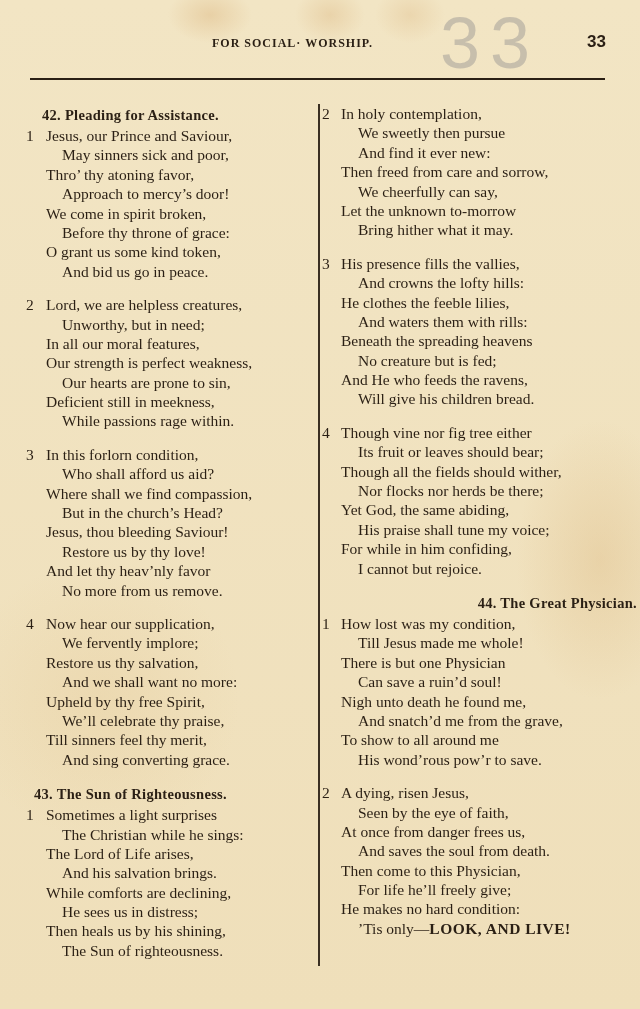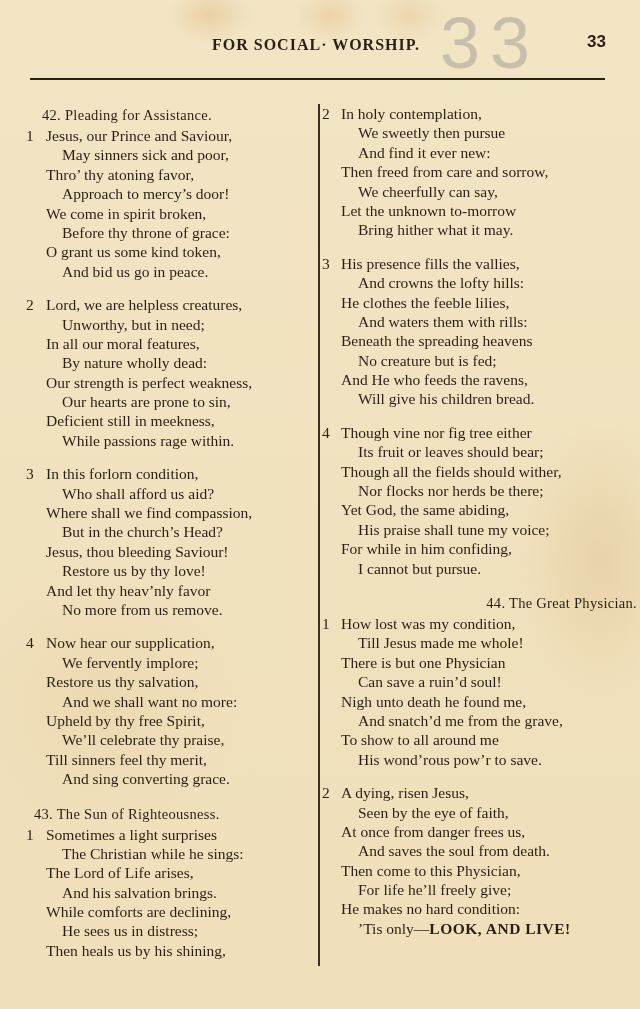--- a/index.html
+++ b/index.html
@@ -22,7 +22,7 @@
   }
   .running-head {
     position: absolute; left: 212px; top: 4px;
-    font-size: 16px; letter-spacing: 1px; font-weight: bold;
+    font-size: 12px; letter-spacing: 1px; font-weight: bold;
     font-family: "Liberation Serif", serif;
   }
   .page-number {

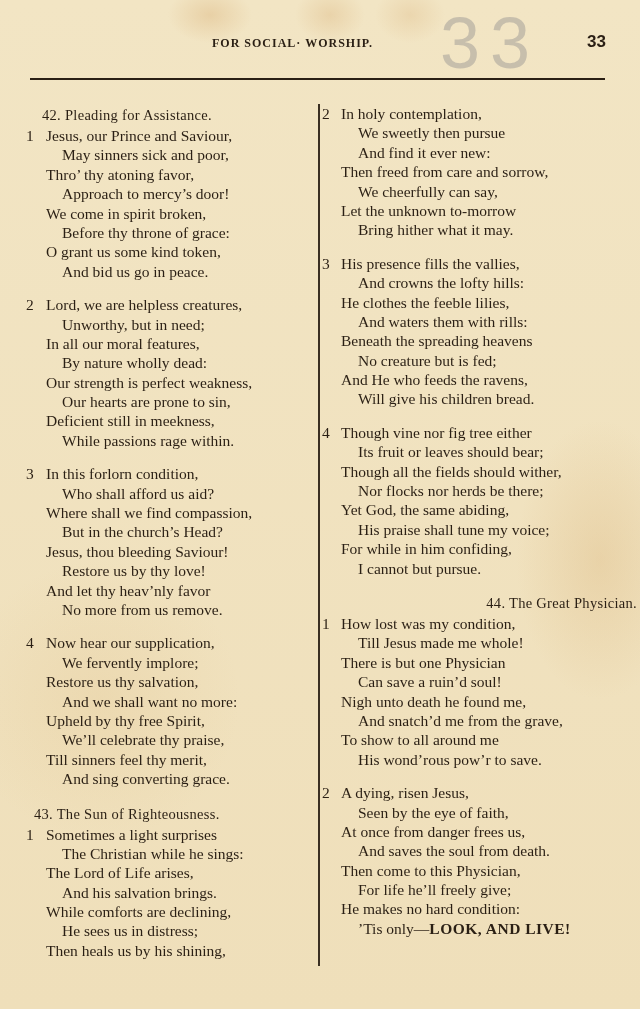--- a/index.html
+++ b/index.html
@@ -49,7 +49,7 @@
   .col-right { left: 322px; width: 315px; }
   .hymn-title {
     font-family: "Liberation Serif", serif;
-    font-weight: normal; font-size: 14.5px; letter-spacing: 0.3px;
+    font-weight: bold; font-size: 14.5px; letter-spacing: 0.3px;
     height: 22px; line-height: 22px; margin-left: 16px;
   }
   .col-right .hymn-title { margin-left: 36px; text-align: right; }

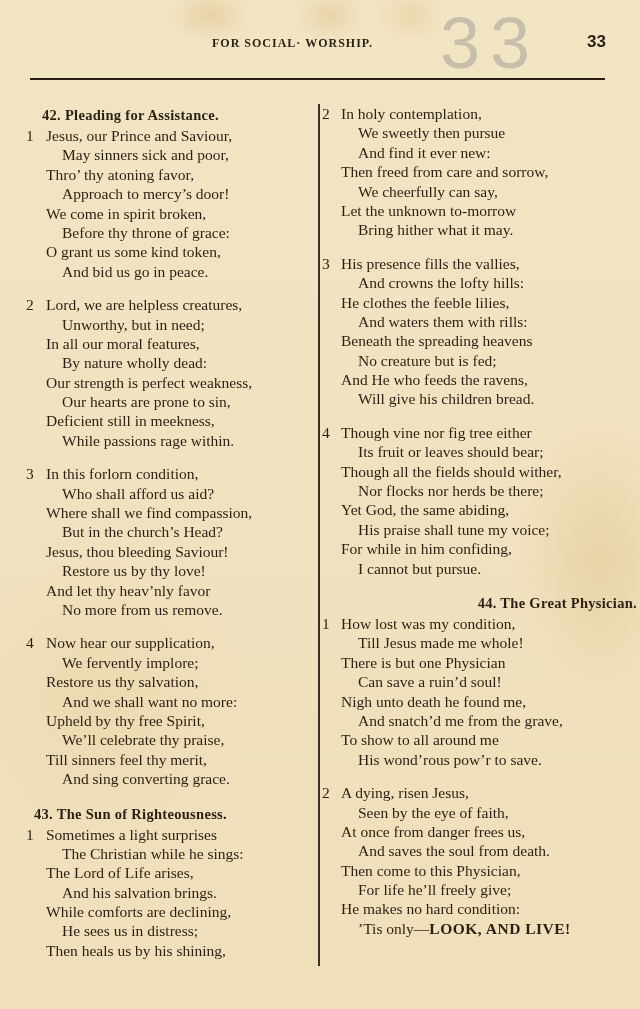--- a/index.html
+++ b/index.html
@@ -119,9 +119,6 @@
     <div class="line">
         <span class="txt">In all our moral features,</span>
       </div>
-    <div class="line indent">
-        <span class="txt">By nature wholly dead:</span>
-      </div>
     <div class="line">
         <span class="txt">Our strength is perfect weakness,</span>
       </div>

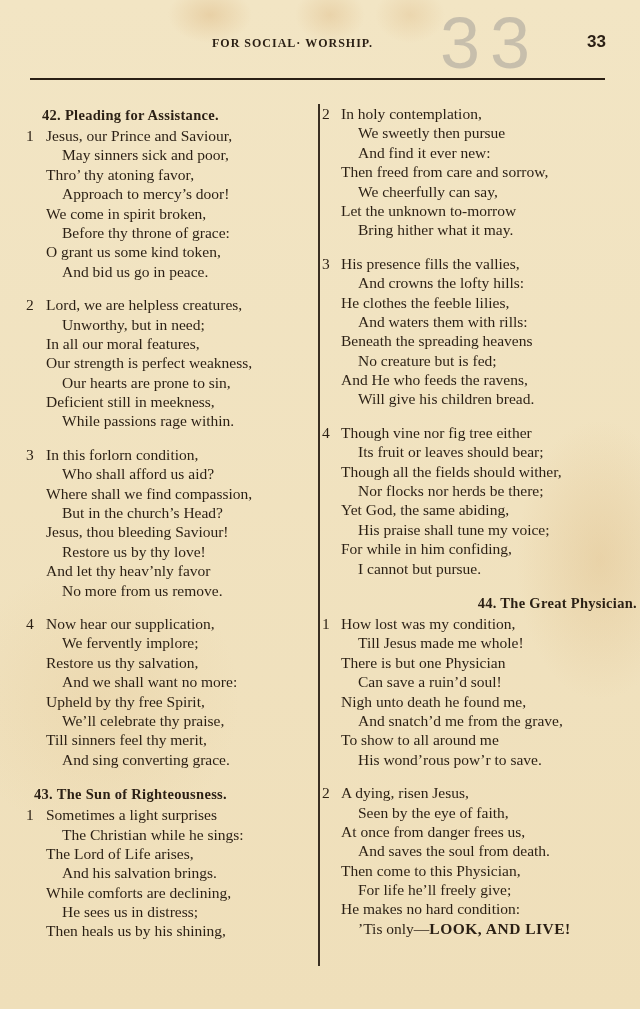--- a/index.html
+++ b/index.html
@@ -295,7 +295,7 @@
         <span class="txt">For while in him confiding,</span>
       </div>
     <div class="line indent">
-        <span class="txt">I cannot but pursue.</span>
+        <span class="txt">I cannot but rejoice.</span>
       </div>
   </div>
 

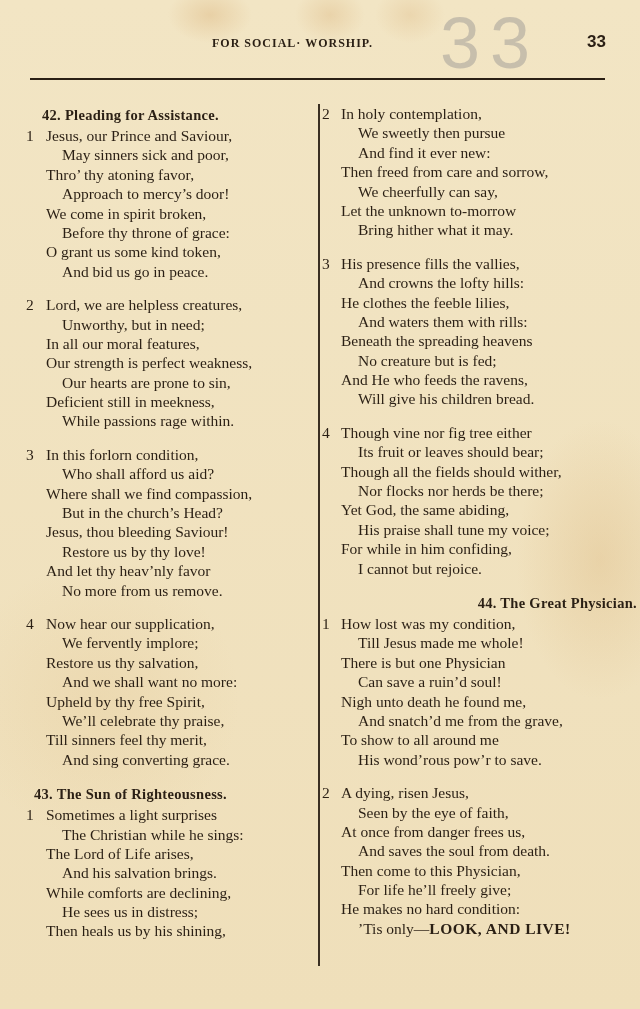--- a/index.html
+++ b/index.html
@@ -214,6 +214,9 @@
     <div class="line">
         <span class="txt">Then heals us by his shining,</span>
       </div>
+    <div class="line indent">
+        <span class="txt">The Sun of righteousness.</span>
+      </div>
   </div>
 </div>
 

